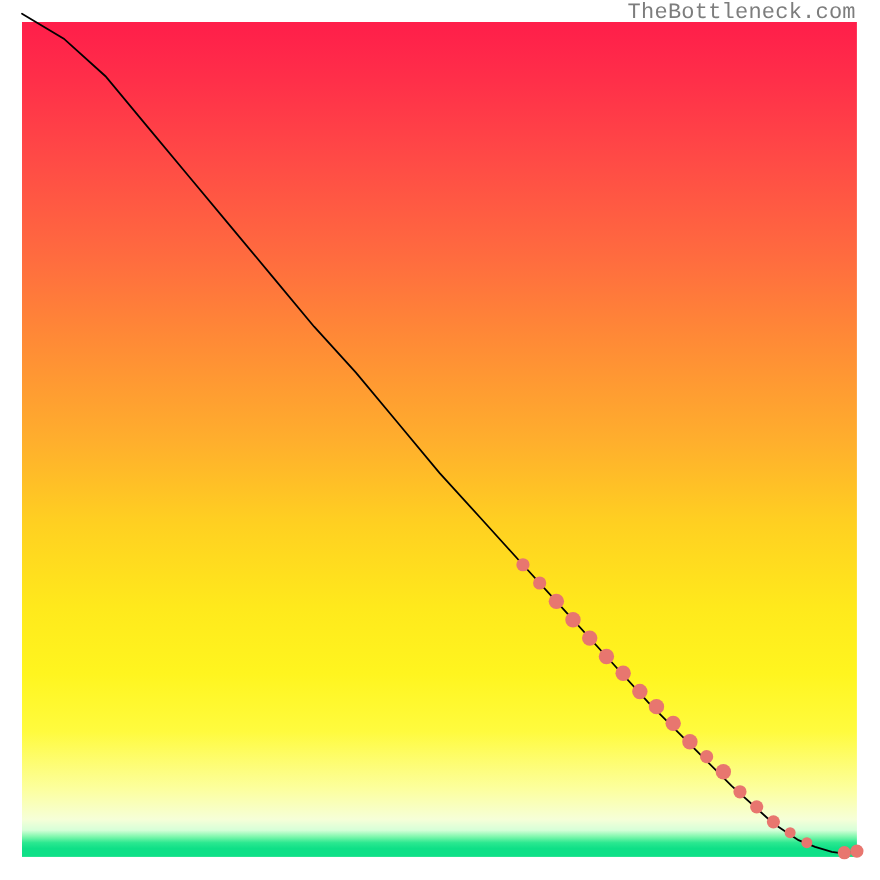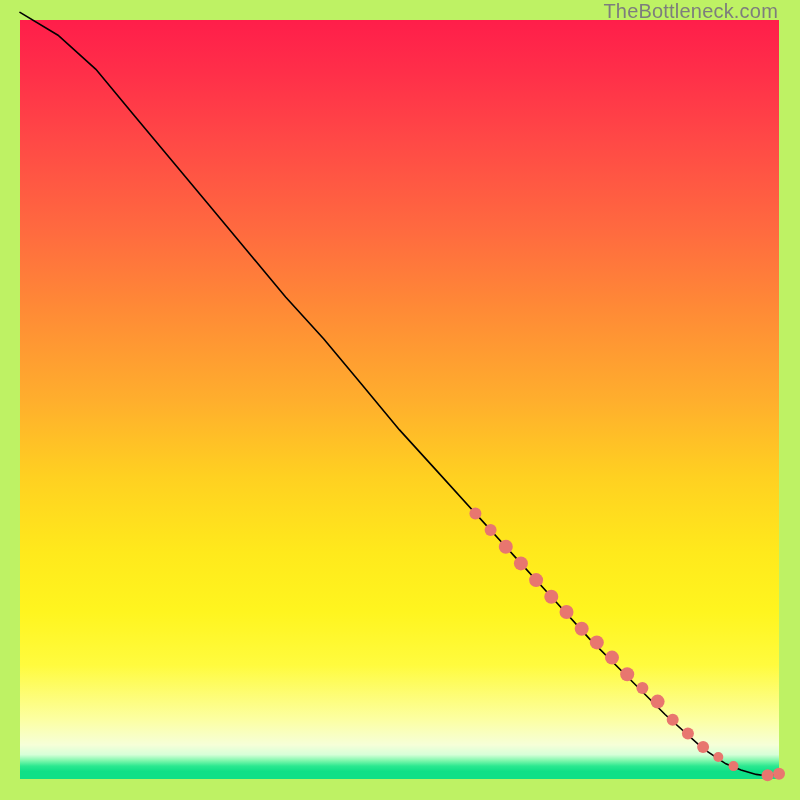--- a/index.html
+++ b/index.html
@@ -15,7 +15,8 @@
     position: relative;
     width: 800px;
     height: 800px;
-    background: #bef264;
+    background: #ffffff;
+    font-family: Liberation Mono, monospace;
   }
   .plot-area {
     position: absolute;

